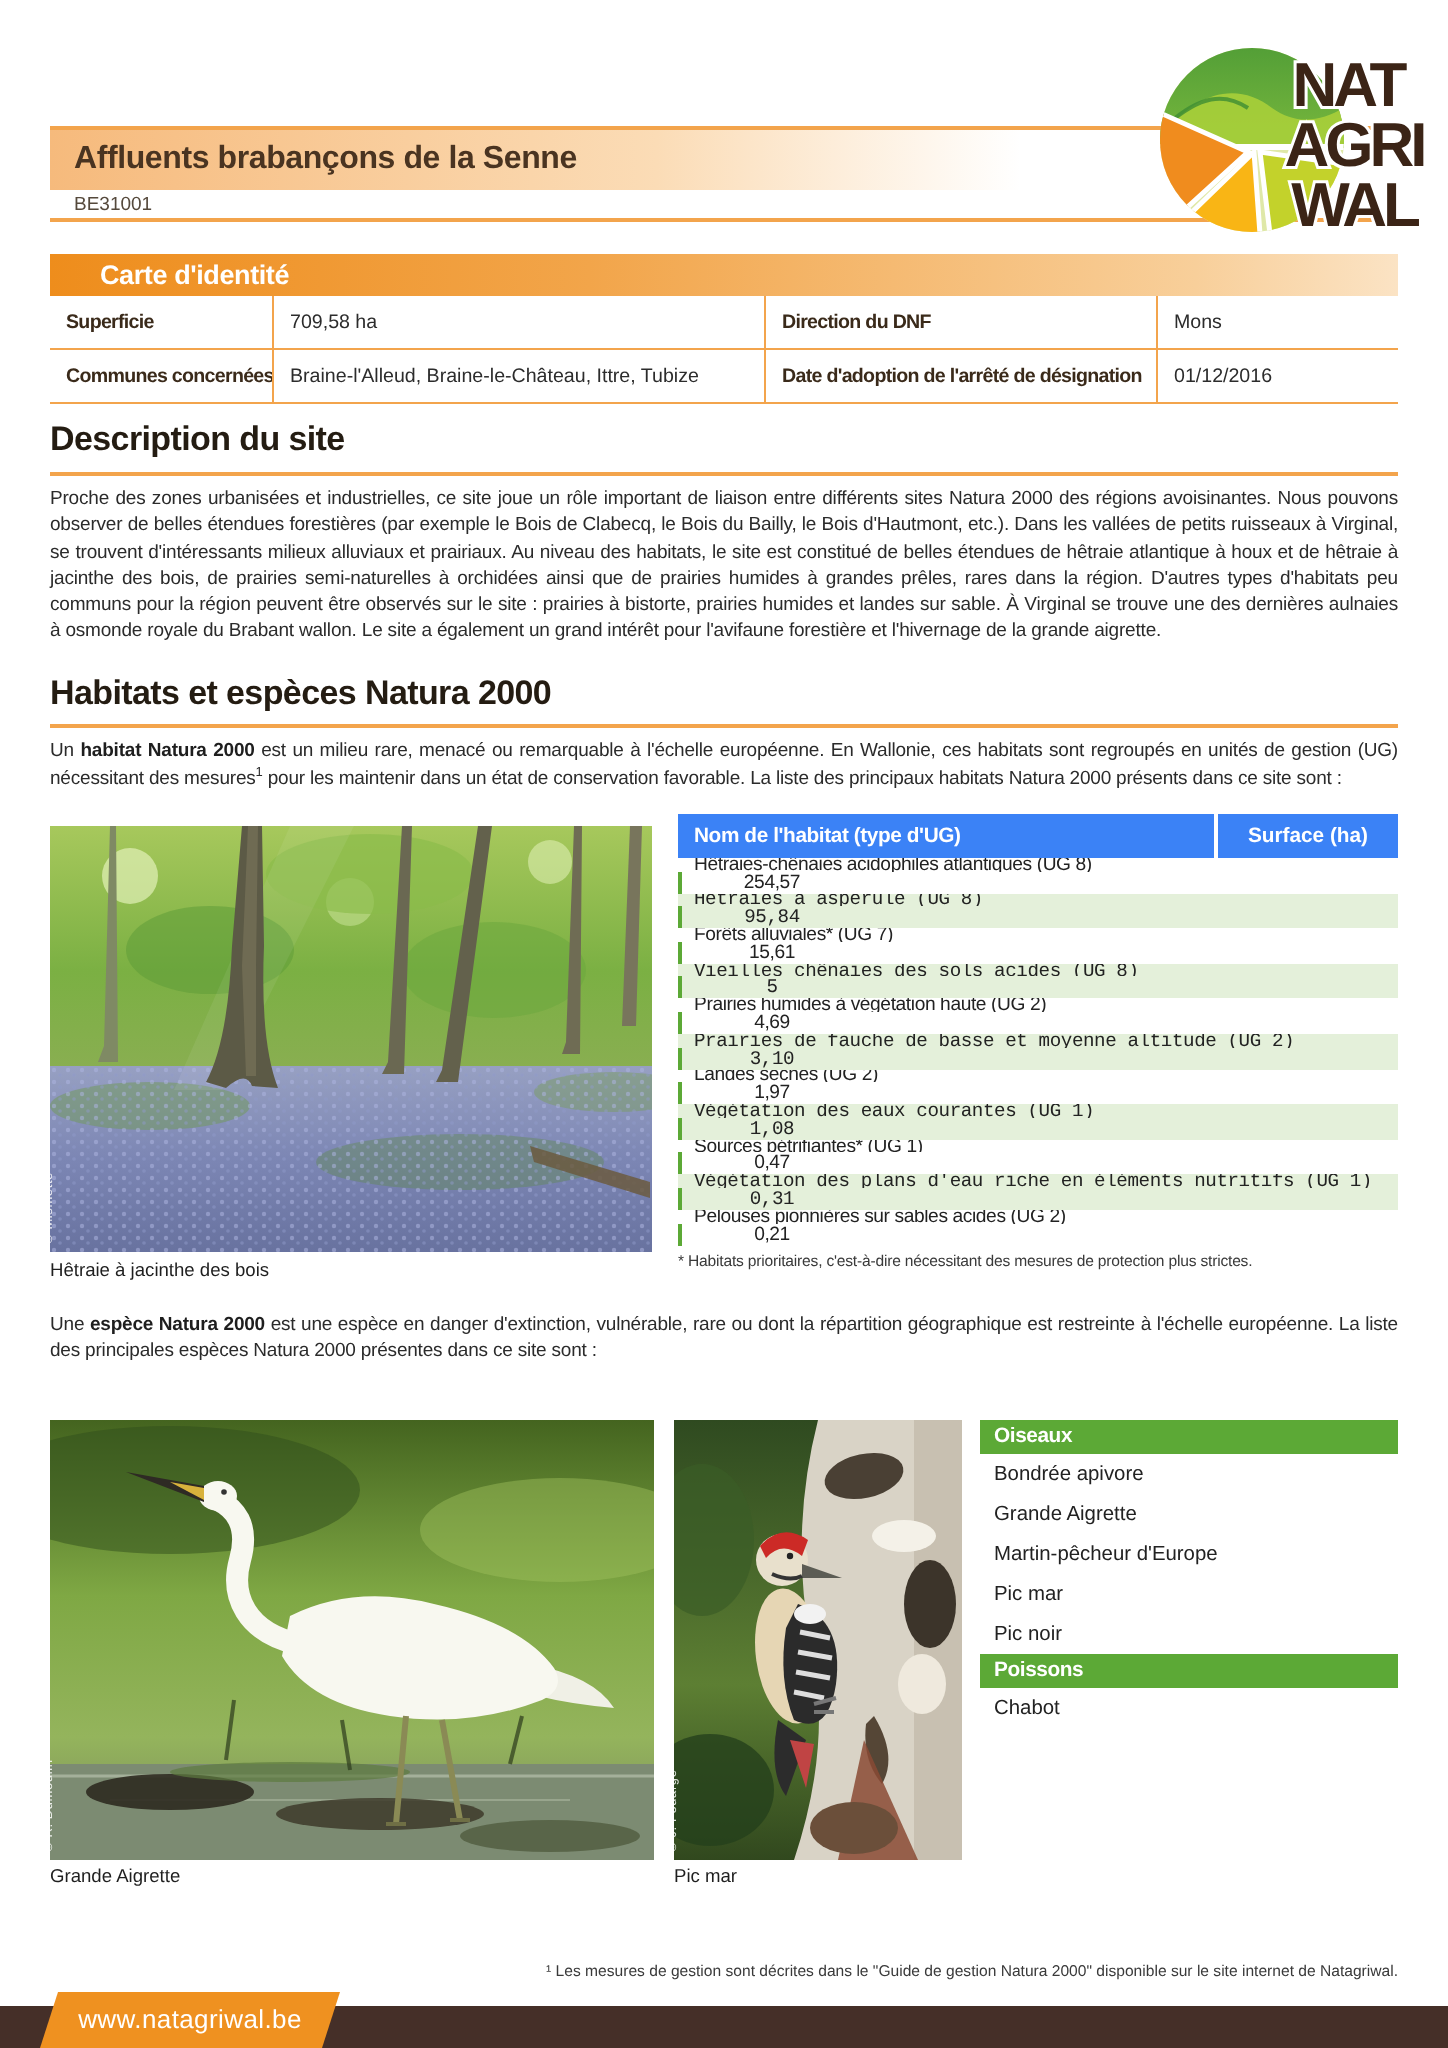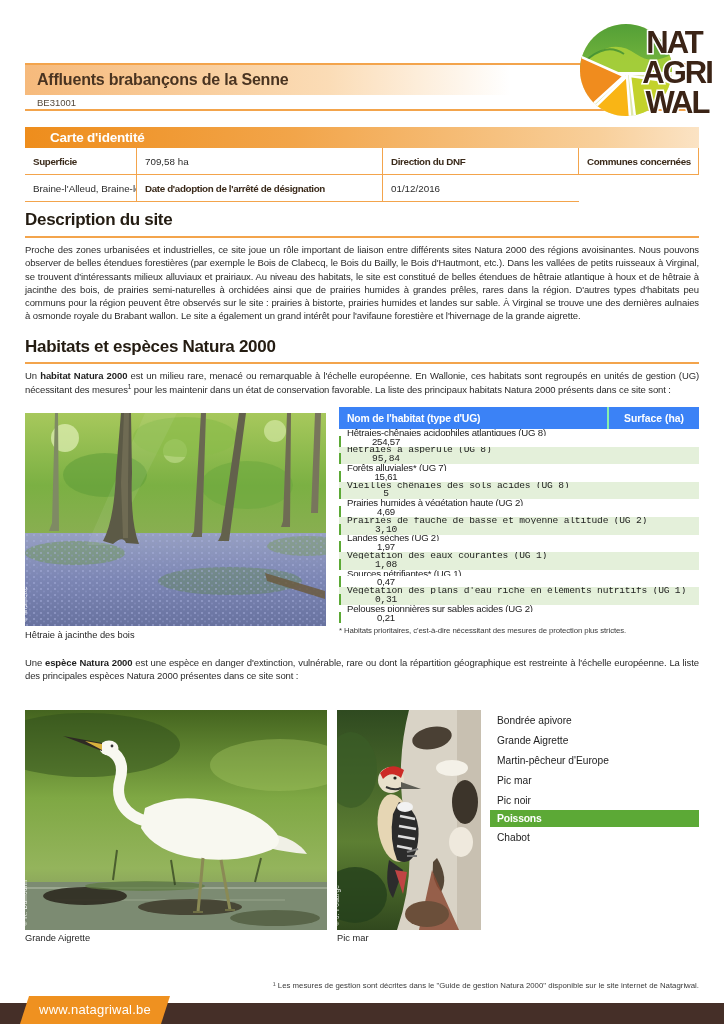--- a/index.html
+++ b/index.html
@@ -111,6 +111,7 @@
     <div class="idcell idlabel">Superficie</div>
     <div class="idcell">709,58 ha</div>
     <div class="idcell idlabel">Direction du DNF</div>
+    <div class="idcell last">Mons</div>
     <div class="idcell idlabel">Communes concernées</div>
     <div class="idcell">Braine-l'Alleud, Braine-le-Château, Ittre, Tubize</div>
     <div class="idcell idlabel">Date d'adoption de l'arrêté de désignation</div>

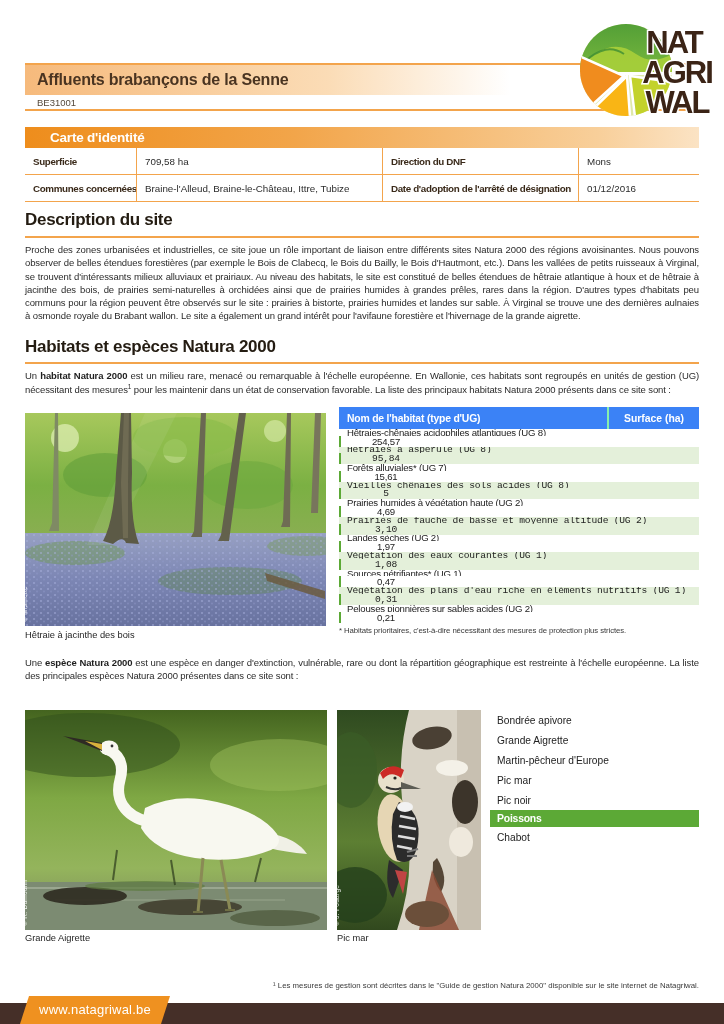--- a/index.html
+++ b/index.html
@@ -45,7 +45,7 @@
   .hhead{display:flex;height:22px;background:#3b82f6;color:#fff;font-weight:700;
          font-size:10.4px;align-items:stretch;}
   .hhead .hname{flex:1;display:flex;align-items:center;padding-left:8px;letter-spacing:-0.2px;}
-  .hhead .hsurf{width:90px;display:flex;align-items:center;justify-content:center;border-left:2px solid #86efac;}
+  .hhead .hsurf{width:90px;display:flex;align-items:center;justify-content:center;border-left:2px solid #ffffff;}
   .hrow{display:flex;height:17.6px;font-size:9.6px;color:#222;align-items:stretch;letter-spacing:-0.2px;flex-direction:column;}
   .hrow.alt{background:#e4f0da;font-family:Liberation Mono, monospace;}
   .hrow .hname{flex:1;display:flex;align-items:center;padding-left:8px;white-space:nowrap;overflow:hidden;}

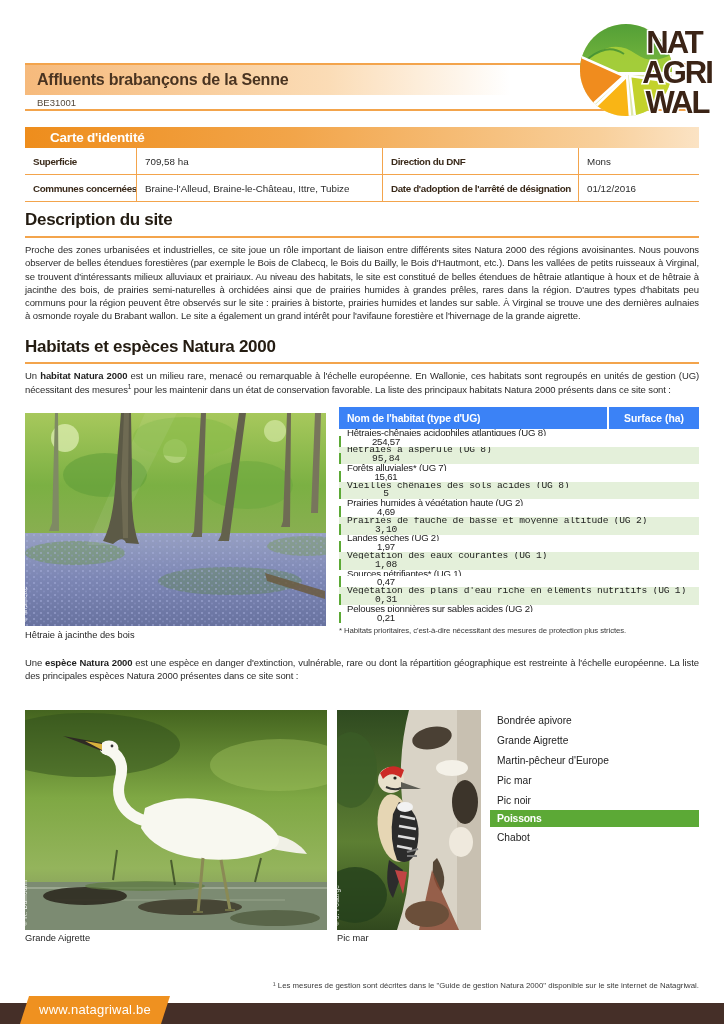--- a/index.html
+++ b/index.html
@@ -303,6 +303,7 @@
   <div class="caption" style="left:337px;top:933px;width:144px;">Pic mar</div>
 
   <div class="spanel">
+    <div class="gbar">Oiseaux</div>
     <div class="sitem">Bondrée apivore</div>
     <div class="sitem">Grande Aigrette</div>
     <div class="sitem">Martin-pêcheur d'Europe</div>

